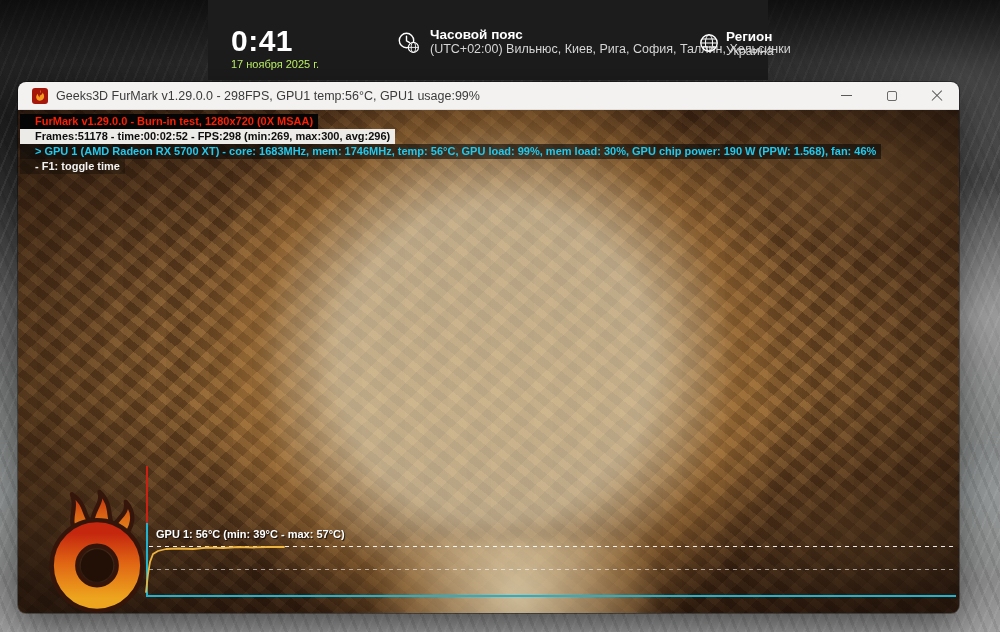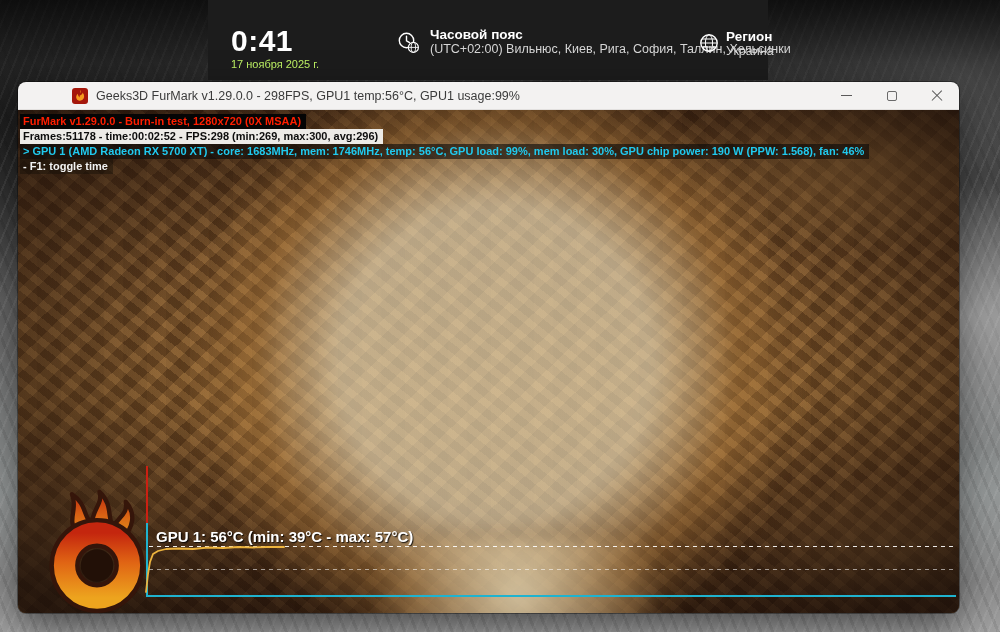--- a/index.html
+++ b/index.html
@@ -39,7 +39,7 @@
   }
   .titlebar {
     position:absolute; left:0; top:0; width:100%; height:28px;
-    background:#f3f2f1; display:flex; align-items:center; border-bottom:1px solid #e2e0de;padding-left:40px;
+    background:#f3f2f1; display:flex; align-items:center; border-bottom:1px solid #e2e0de;
   }
   .app-icon { width:16px; height:16px; margin:0 8px 0 14px; border-radius:3px; background:#a5170b;
               display:flex; align-items:center; justify-content:center; flex:0 0 auto; }

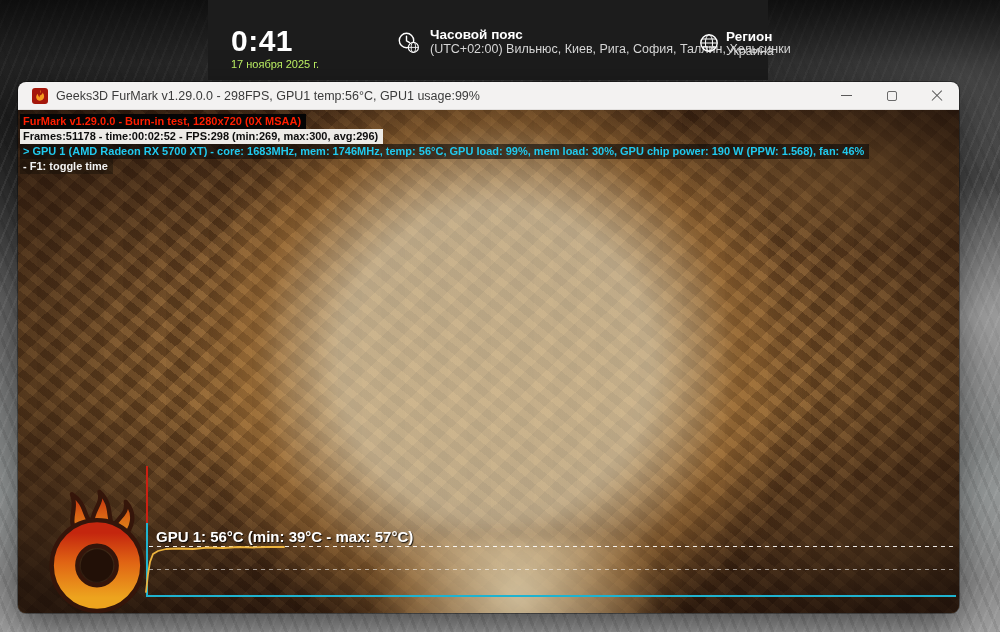--- a/index.html
+++ b/index.html
@@ -89,7 +89,7 @@
 
   
   .osd { position:absolute; left:2px; top:4px; font-size:11px; font-weight:700; line-height:13px; }
-  .osd-line { display:table; padding:1px 5px 1px 3px; white-space:nowrap; }
+  .osd-line { display:table; padding:1px 5px 1px 15px; white-space:nowrap; }
   .osd-title { color:#ff1e00; background:#050505; }
   .osd-stats { color:#0d0d0d; background:#edebe7; }
   .osd-cyan  { color:#20c9ee; background:rgba(8,8,8,.6); }

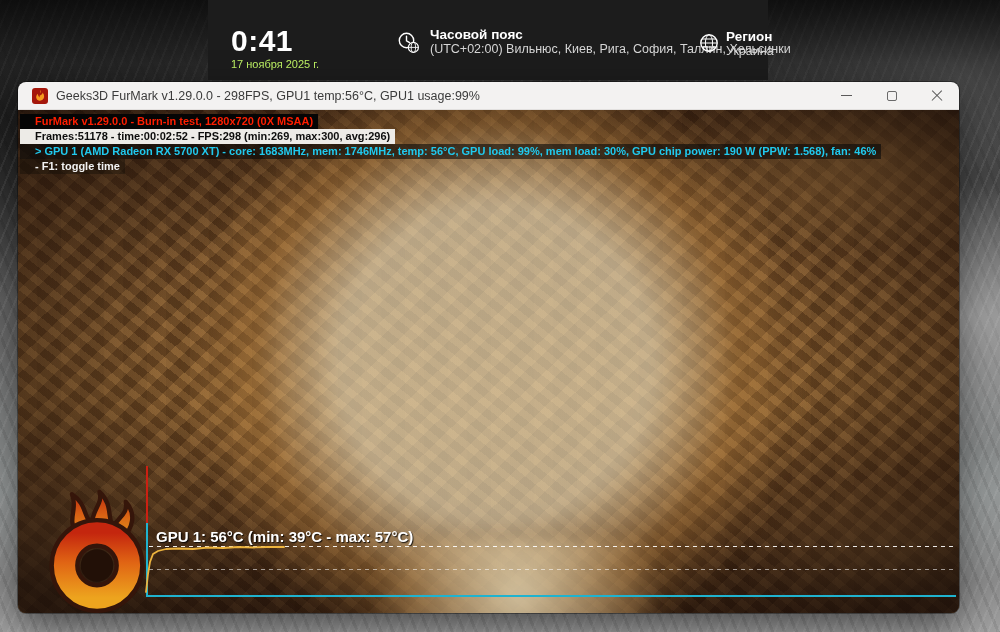--- a/index.html
+++ b/index.html
@@ -103,7 +103,7 @@
              background:repeating-linear-gradient(90deg, rgba(255,255,255,.9) 0 4px, rgba(0,0,0,0) 4px 8px); }
   .g-dash2 { position:absolute; left:131px; top:459px; width:806px; height:1px;
              background:repeating-linear-gradient(90deg, rgba(255,255,255,.55) 0 4px, rgba(0,0,0,0) 4px 8px); }
-  .g-label { position:absolute; left:138px; top:418px; font-size:15px; font-weight:700; color:#fff;
+  .g-label { position:absolute; left:138px; top:418px; font-size:11px; font-weight:700; color:#fff;
              text-shadow:1px 1px 1px rgba(0,0,0,.8); white-space:nowrap; }
   .g-curve { position:absolute; left:126px; top:420px; }
 

